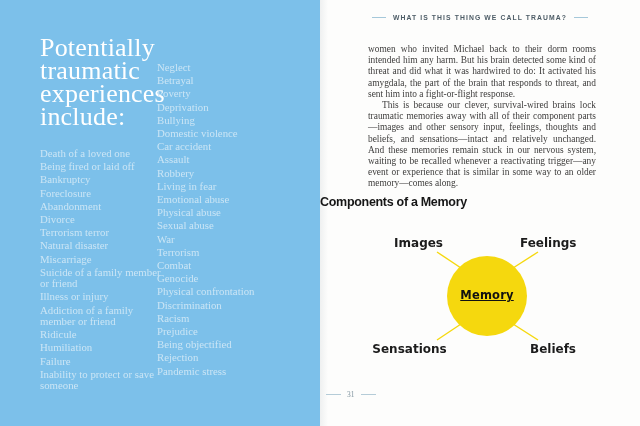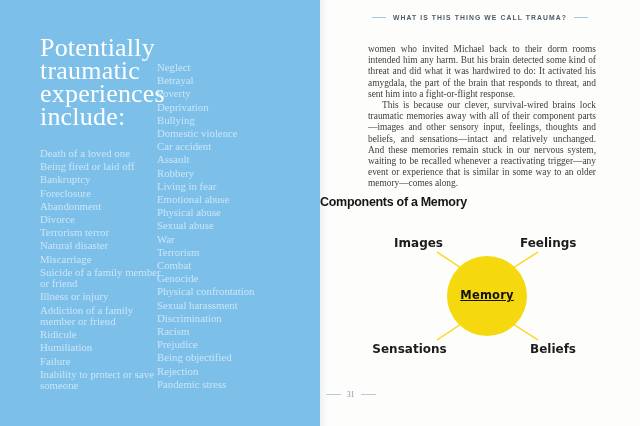--- a/index.html
+++ b/index.html
@@ -136,7 +136,6 @@
       <li>Combat</li>
       <li>Genocide</li>
       <li>Physical confrontation</li>
-      <li>Sexual harassment</li>
       <li>Discrimination</li>
       <li>Racism</li>
       <li>Prejudice</li>

